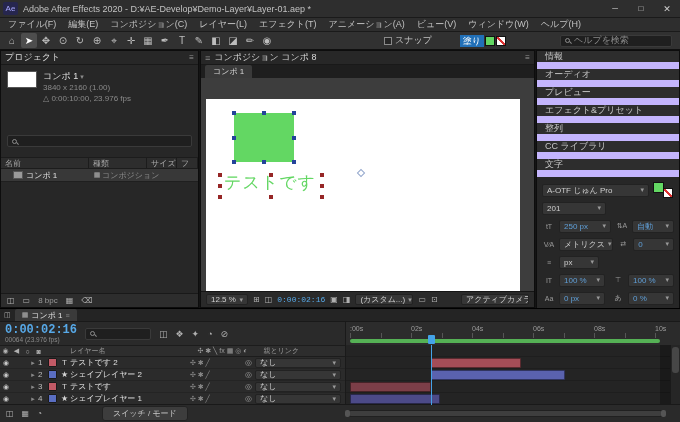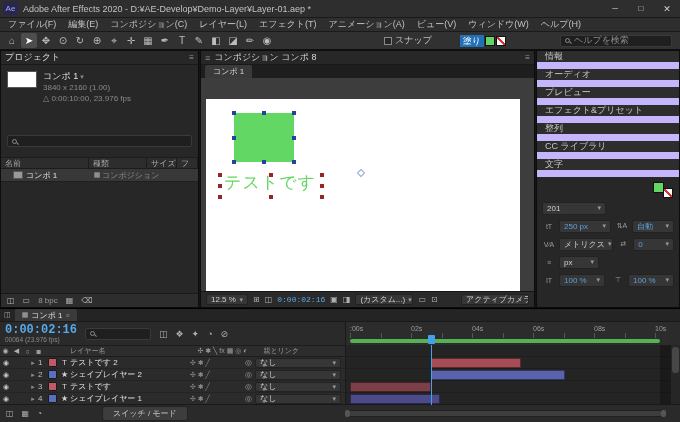--- a/index.html
+++ b/index.html
@@ -305,6 +305,9 @@
   </div>
   <div id="char-body">
     <div class="char-row">
+      <span class="ddbox dd" style="flex:1;">
+        <span>A-OTF じゅん Pro</span>
+      </span>
       <span id="swatch-pair">
         <span id="char-fill" style="background: rgb(99, 215, 99);"></span>
         <span id="char-stroke"></span>

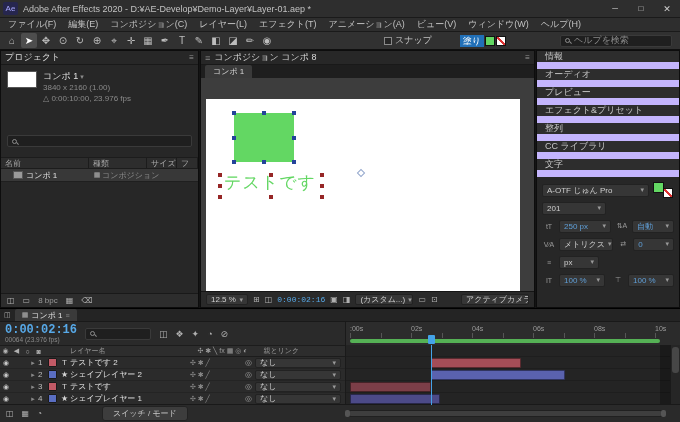--- a/index.html
+++ b/index.html
@@ -354,6 +354,16 @@
         <span class="val">100 %</span>
       </span>
     </div>
+    <div class="char-row">
+      <span class="mini">Aa</span>
+      <span class="ddbox dd" style="width:46px;">
+        <span class="val">0 px</span>
+      </span>
+      <span class="mini" style="margin-left:auto;">あ</span>
+      <span class="ddbox dd" style="width:46px;">
+        <span class="val">0 %</span>
+      </span>
+    </div>
   </div>
 </div>
 

